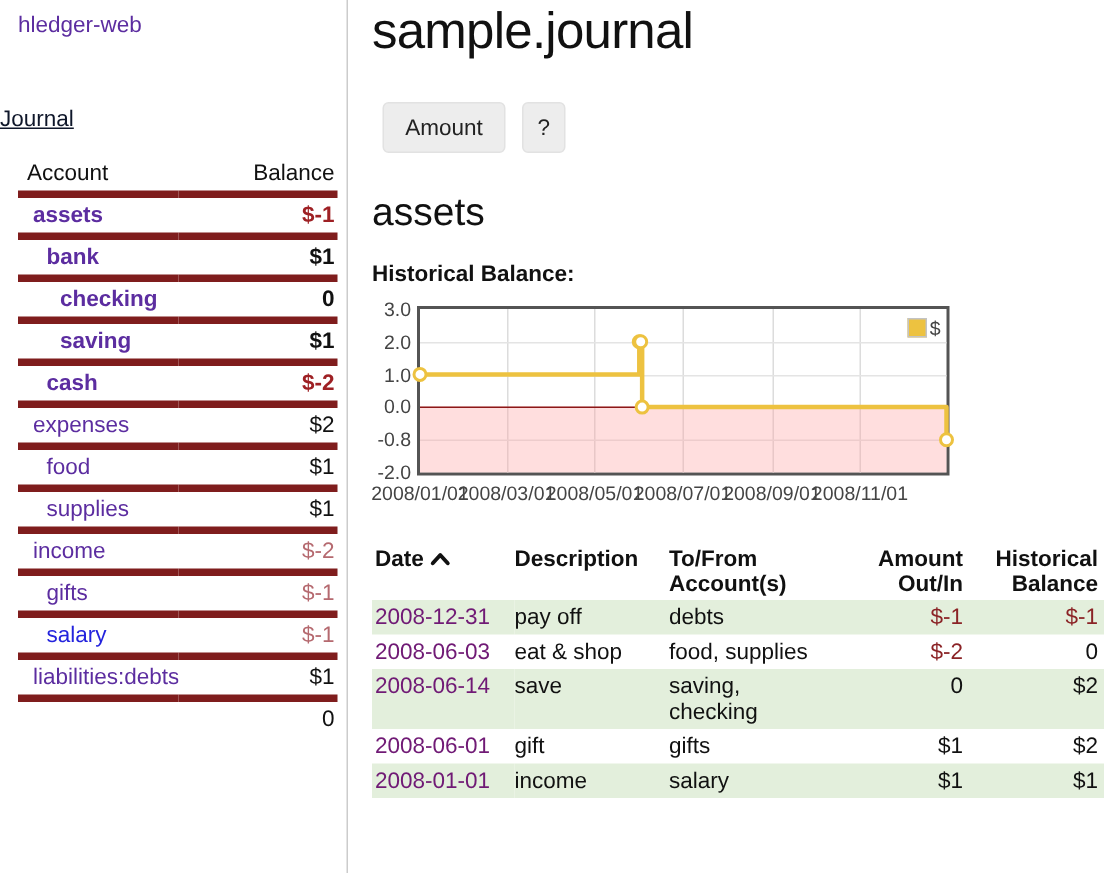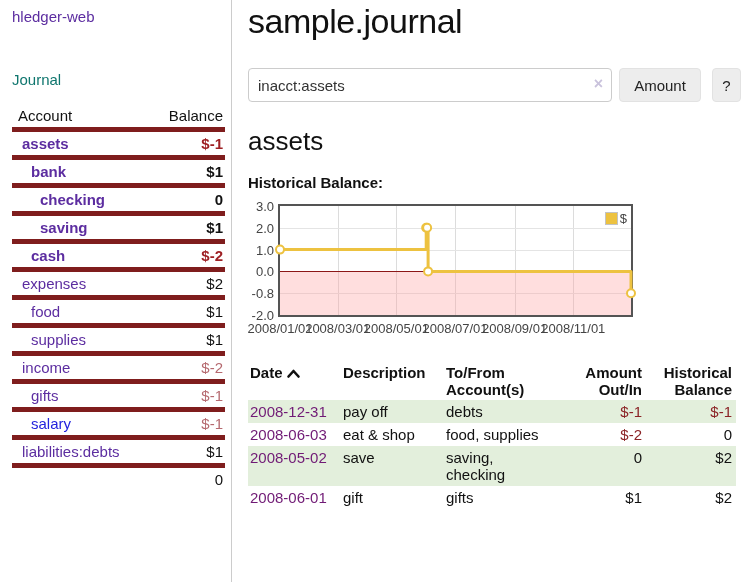--- a/index.html
+++ b/index.html
@@ -14,7 +14,7 @@
   
   .sidebar { width:232px; flex:0 0 232px; border-right:1px solid #ccc; padding-top:8px; }
   .brand { padding-left:12px; color:#5c2da0; }
-  .nav-journal { margin-top:46px; padding-left:12px; color:#0f766e; cursor:pointer; }
+  .nav-journal { margin-top:46px; color:#0f172a; cursor:pointer;text-decoration:underline; }
   table.accts { border-collapse:collapse; margin:16px 0 0 12px; width:213px; table-layout:fixed; }
   table.accts th, table.accts td { font-weight:400; padding:3px 2px; height:24px; border-bottom:5px solid #7f1d1d; }
   table.accts th { text-align:left; }

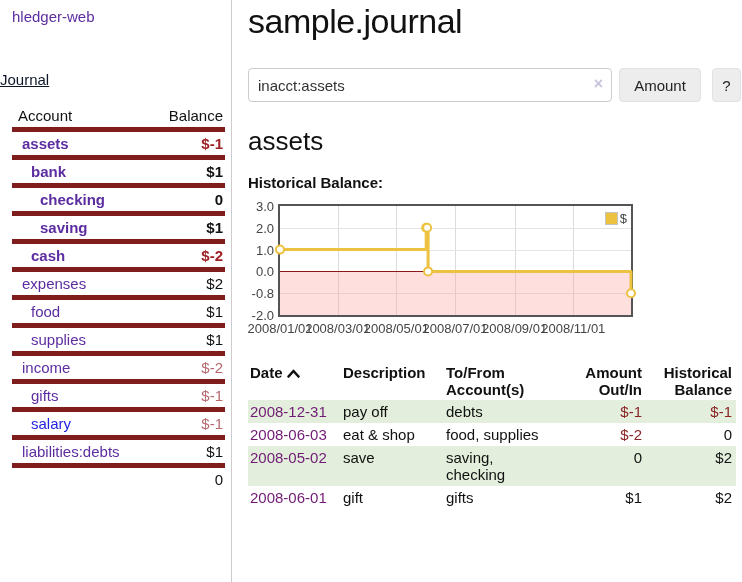--- a/index.html
+++ b/index.html
@@ -158,10 +158,6 @@
     <h1 class="title">sample.journal</h1>
 
     <div class="search-row">
-      <div class="input-wrap">
-        <input type="text" value="inacct:assets" style="">
-        <span class="clear-x">×</span>
-      </div>
       <button class="btn btn-search">Amount</button>
       <button class="btn btn-help">?</button>
     </div>

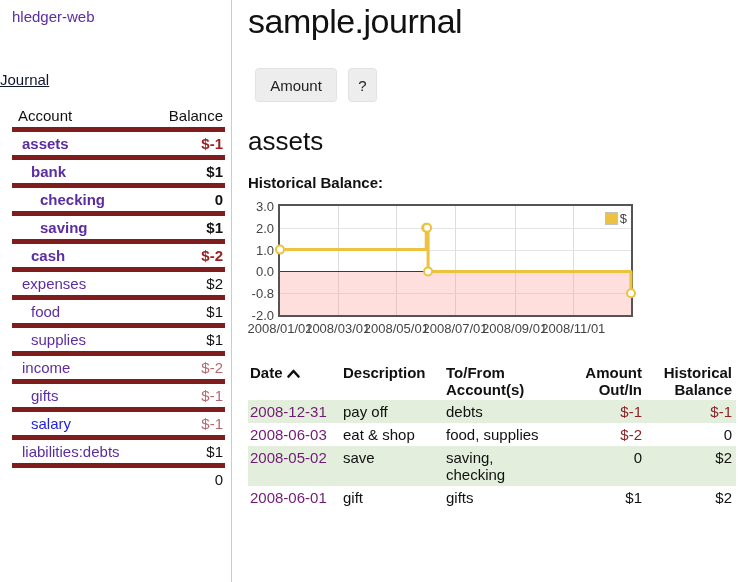--- a/index.html
+++ b/index.html
@@ -245,7 +245,7 @@
           <td class="r">0</td>
         </tr>
         <tr class="green">
-          <td class="c-date">2008-05-02</td>
+          <td class="c-date">2008-06-14</td>
           <td>save</td>
           <td class="c-accts">saving,
 checking</td>

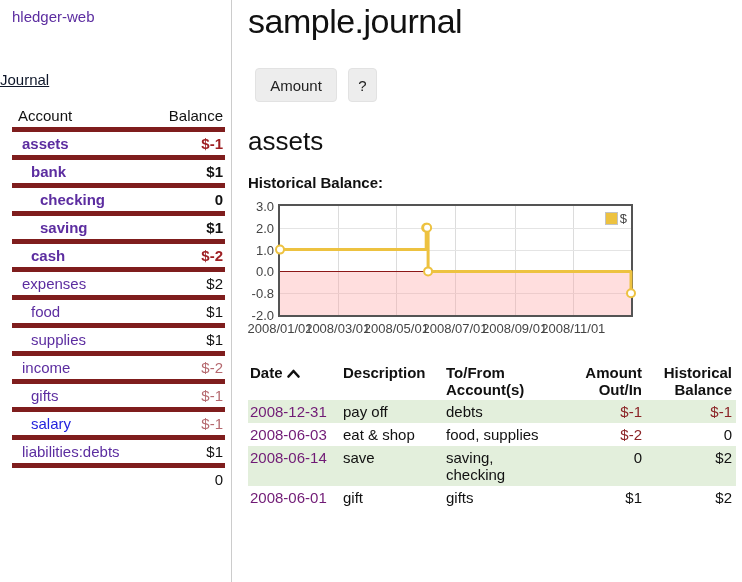--- a/index.html
+++ b/index.html
@@ -259,6 +259,13 @@
           <td class="r">$1</td>
           <td class="r">$2</td>
         </tr>
+        <tr class="green">
+          <td class="c-date">2008-01-01</td>
+          <td>income</td>
+          <td class="c-accts">salary</td>
+          <td class="r">$1</td>
+          <td class="r">$1</td>
+        </tr>
       </tbody>
     </table>
   </main>

